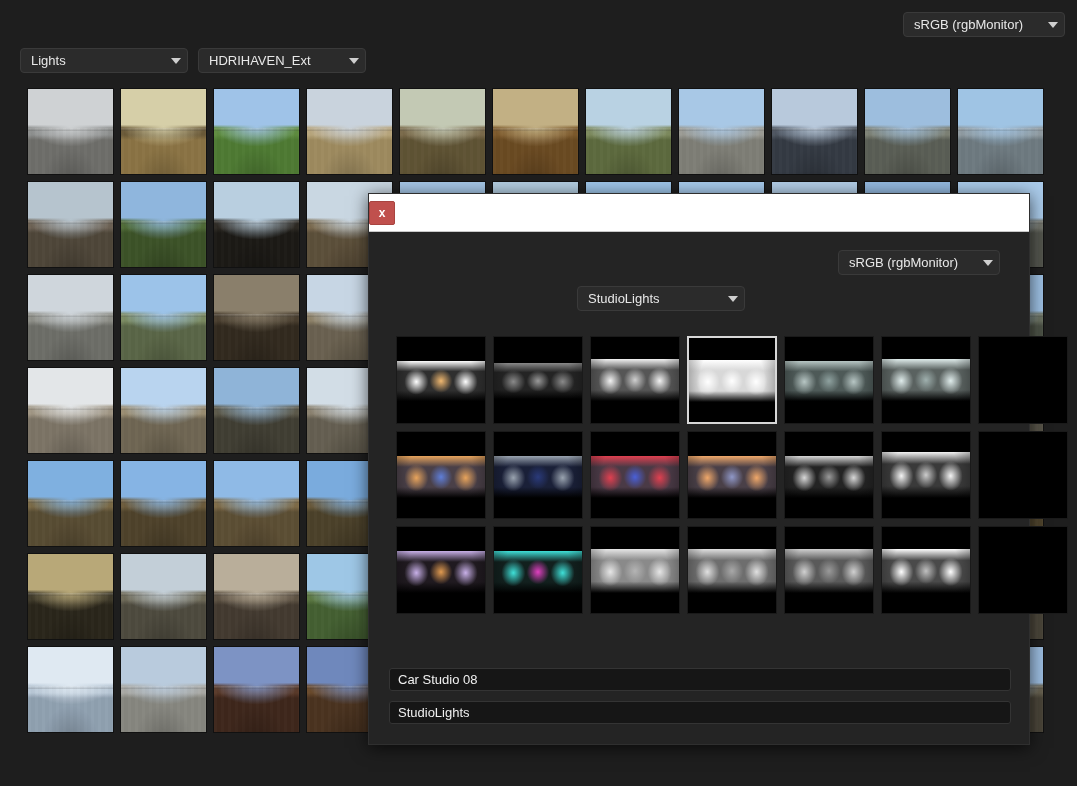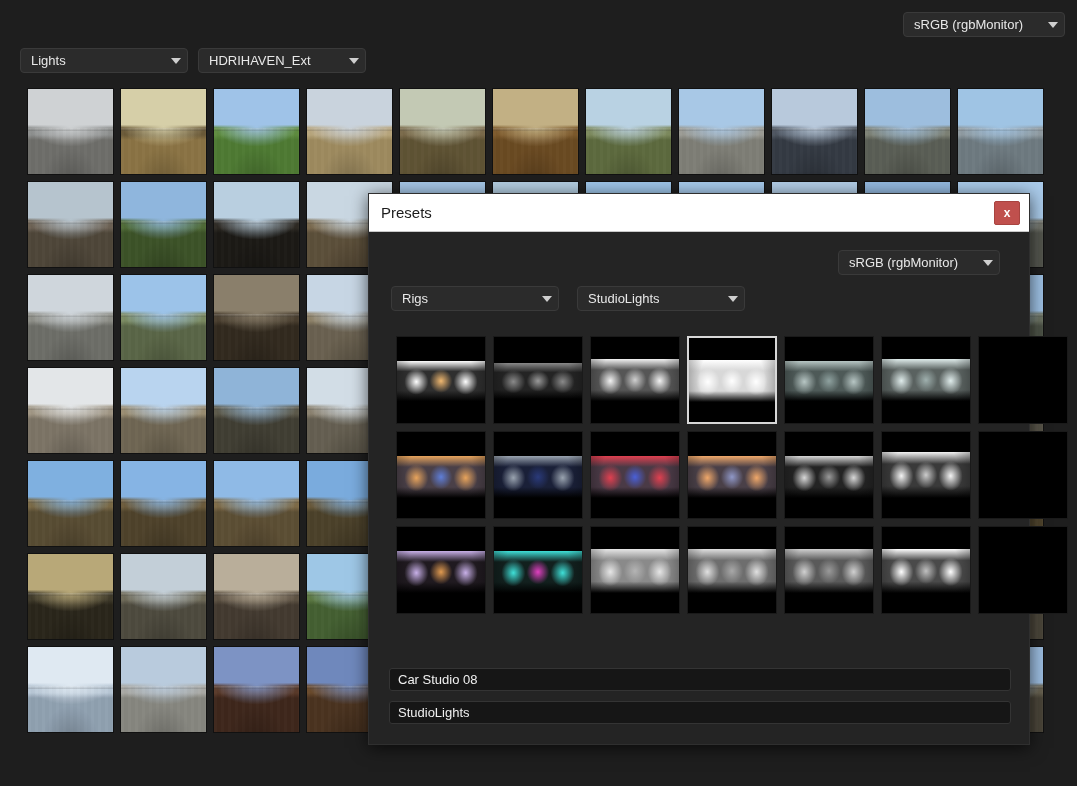--- a/index.html
+++ b/index.html
@@ -593,7 +593,6 @@
   <div id="presets-dialog">
 
     <div id="dialog-titlebar">
-      <span id="dialog-title">Presets</span>
       <div id="dialog-close">x</div>
     </div>
 

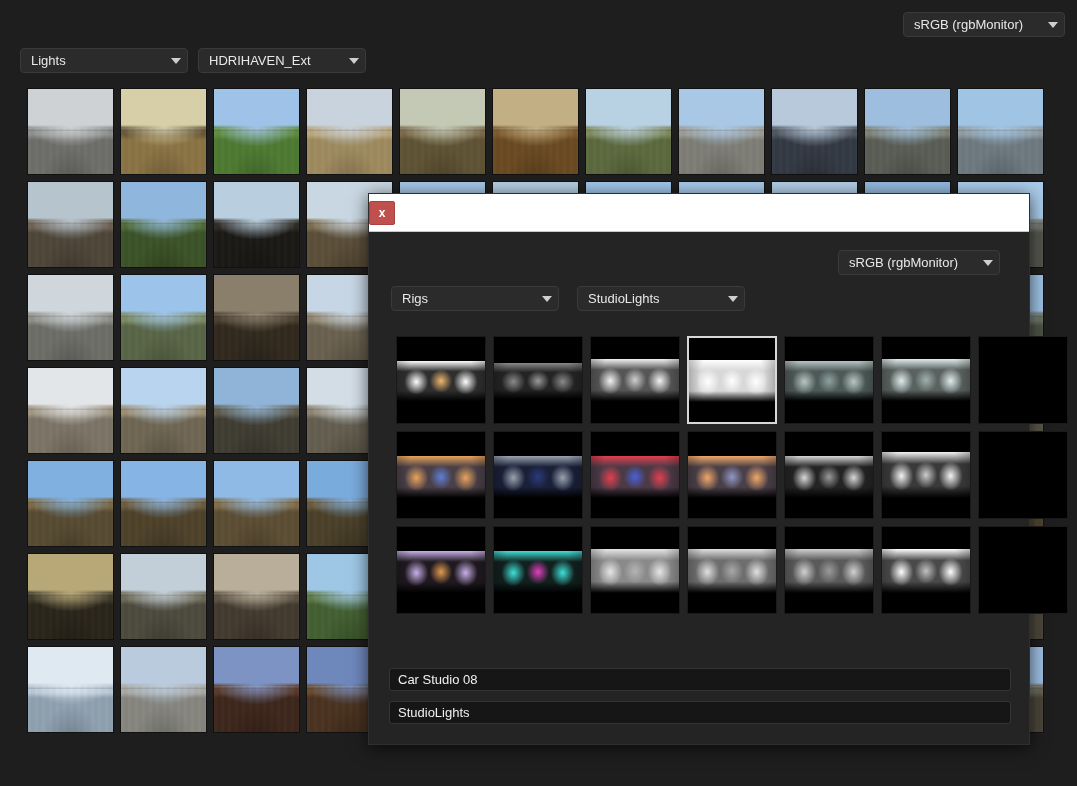--- a/index.html
+++ b/index.html
@@ -601,10 +601,6 @@
       <span class="dd-arrow"></span>
     </div>
 
-    <div class="dropdown" id="dialog-rigs">
-      <span class="dd-label">Rigs</span>
-      <span class="dd-arrow"></span>
-    </div>
 
     <div class="dropdown" id="dialog-set">
       <span class="dd-label">StudioLights</span>

